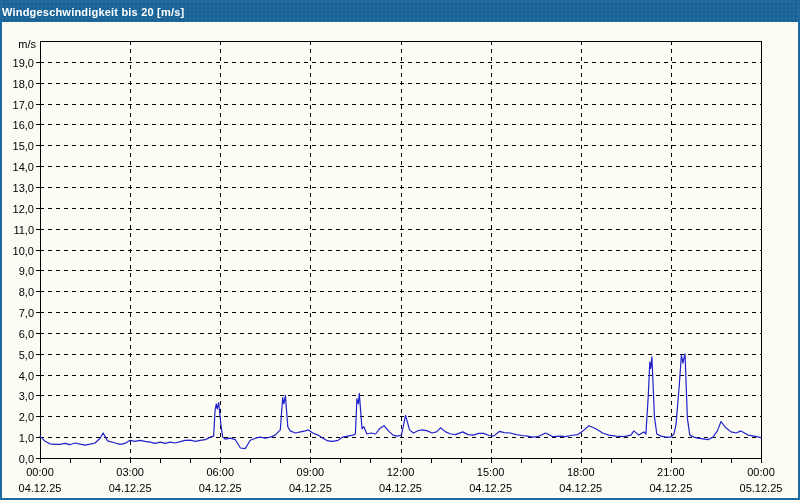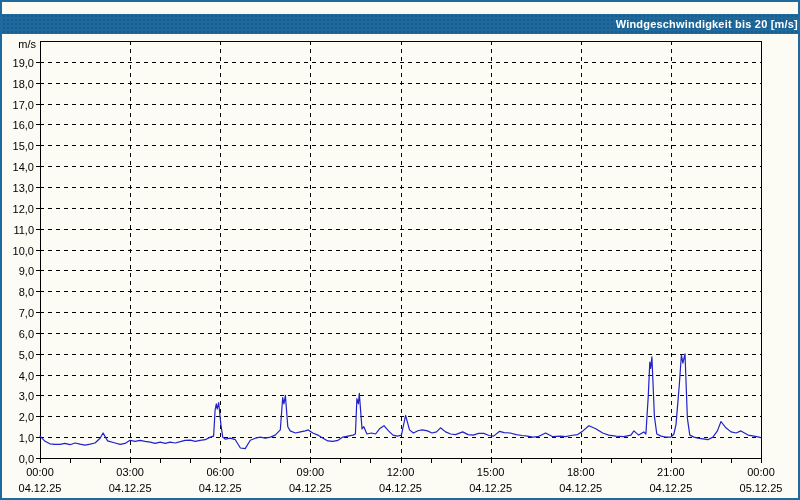--- a/index.html
+++ b/index.html
@@ -26,9 +26,8 @@
     background-size: 4px 4px;
     display: flex;
     align-items: center;
-    justify-content: flex-end;
+    justify-content: flex-start;
     z-index: 2;
-    margin-top: 12px;
   }
   .titlebar span {
     color: #ffffff;

